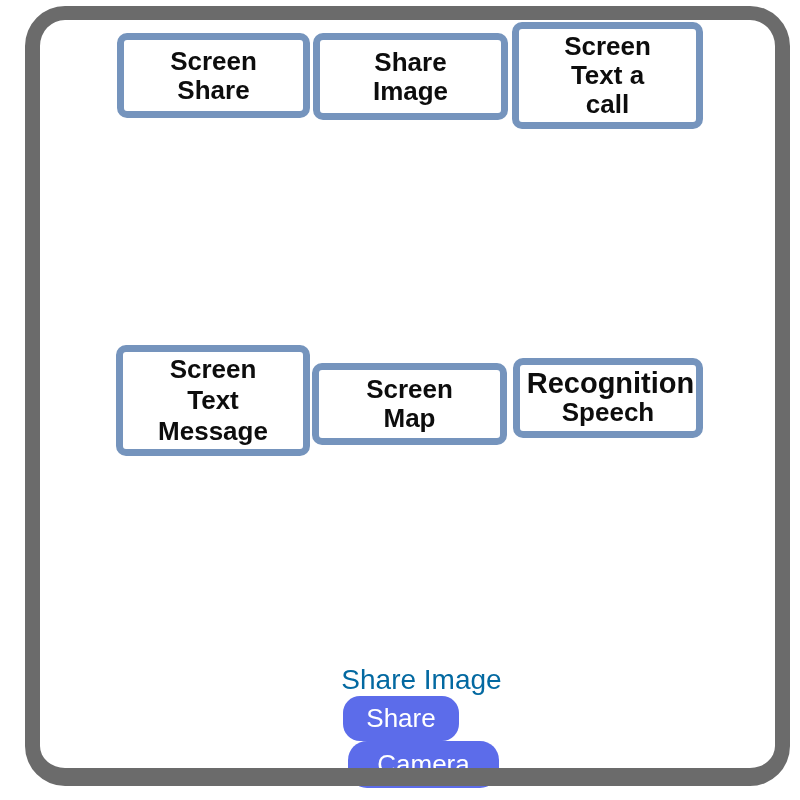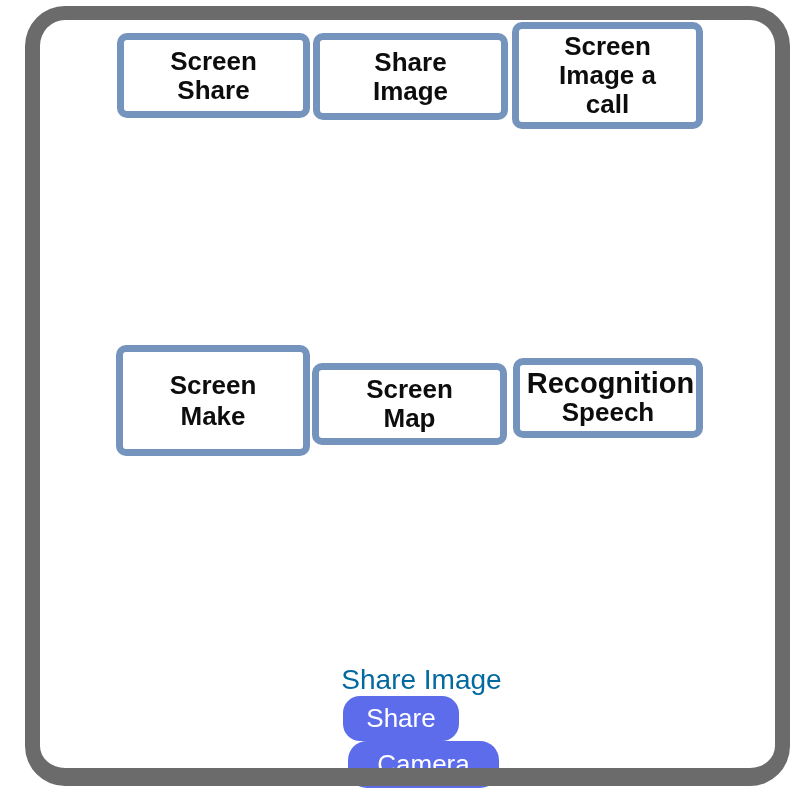--- a/index.html
+++ b/index.html
@@ -106,7 +106,7 @@
 
   <div class="screen-btn btn-make-call">
     <span class="line">Screen</span>
-    <span class="line">Image a</span>
+    <span class="line">Text a</span>
     <span class="line">call</span>
   </div>
 

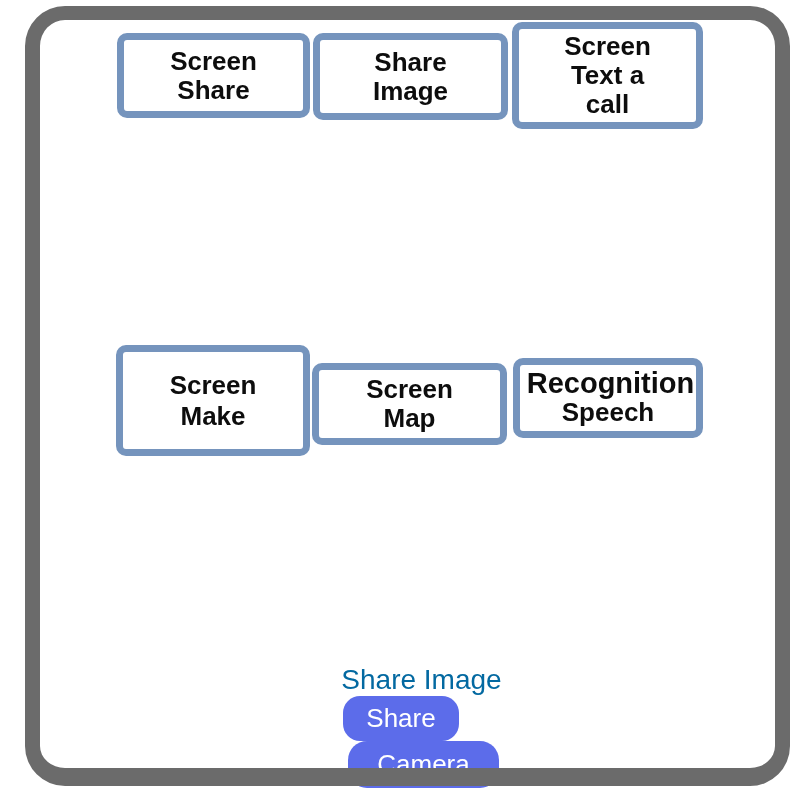--- a/index.html
+++ b/index.html
@@ -112,7 +112,7 @@
 
   <div class="screen-btn btn-text-message">
     <span class="line">Screen</span>
-    <span class="line">Make</span>
+    <span class="line">Text</span>
   </div>
 
   <div class="screen-btn btn-map">

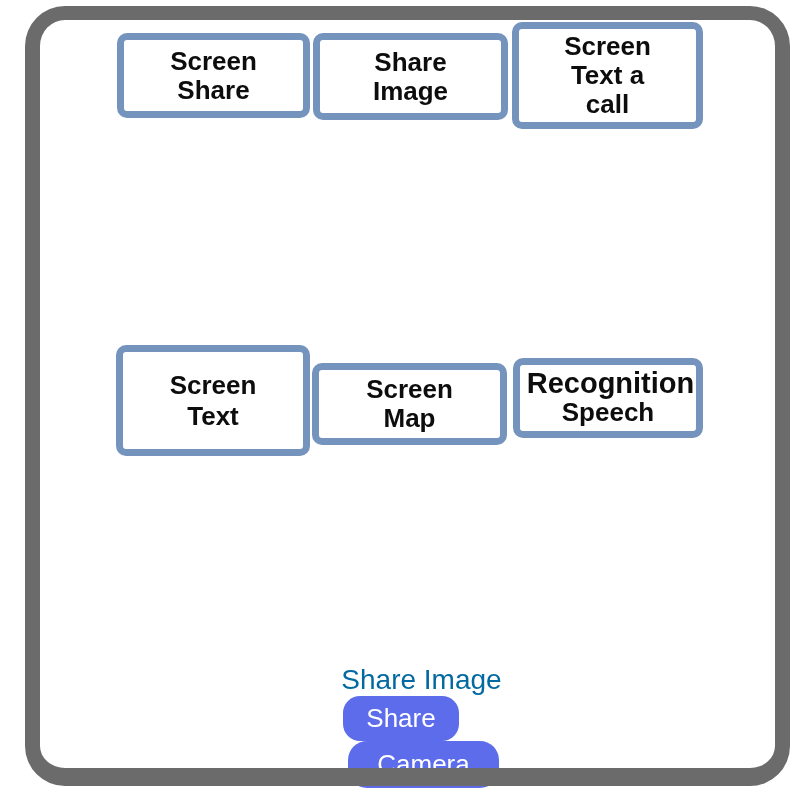--- a/index.html
+++ b/index.html
@@ -113,6 +113,7 @@
   <div class="screen-btn btn-text-message">
     <span class="line">Screen</span>
     <span class="line">Text</span>
+    <span class="line">Message</span>
   </div>
 
   <div class="screen-btn btn-map">

